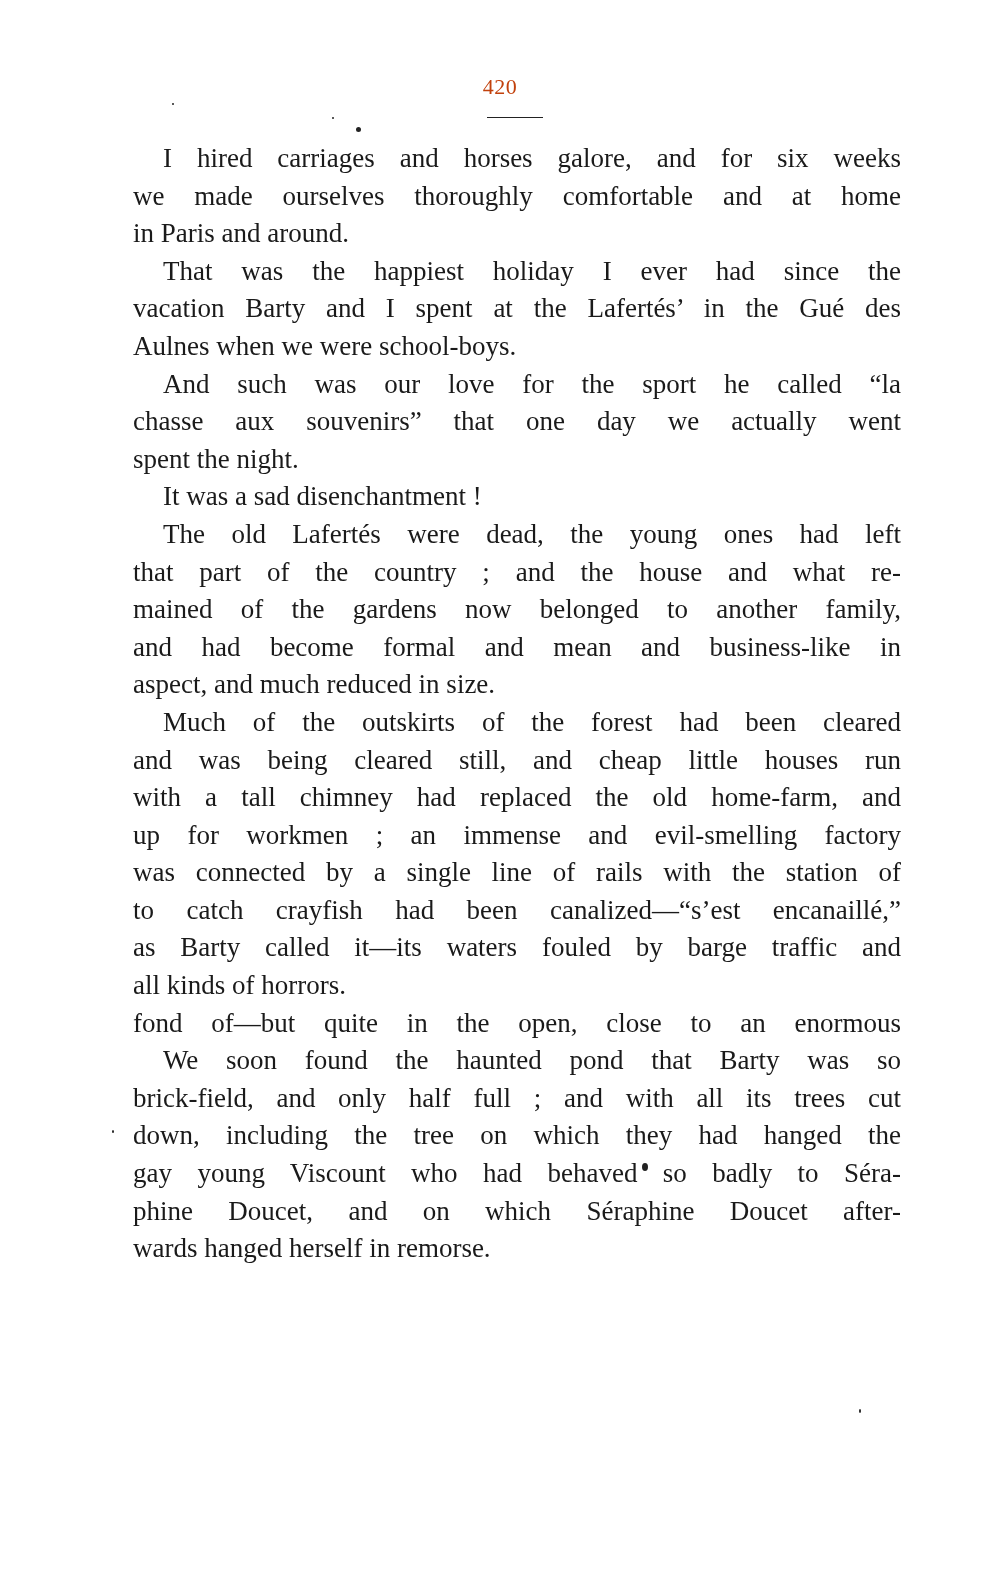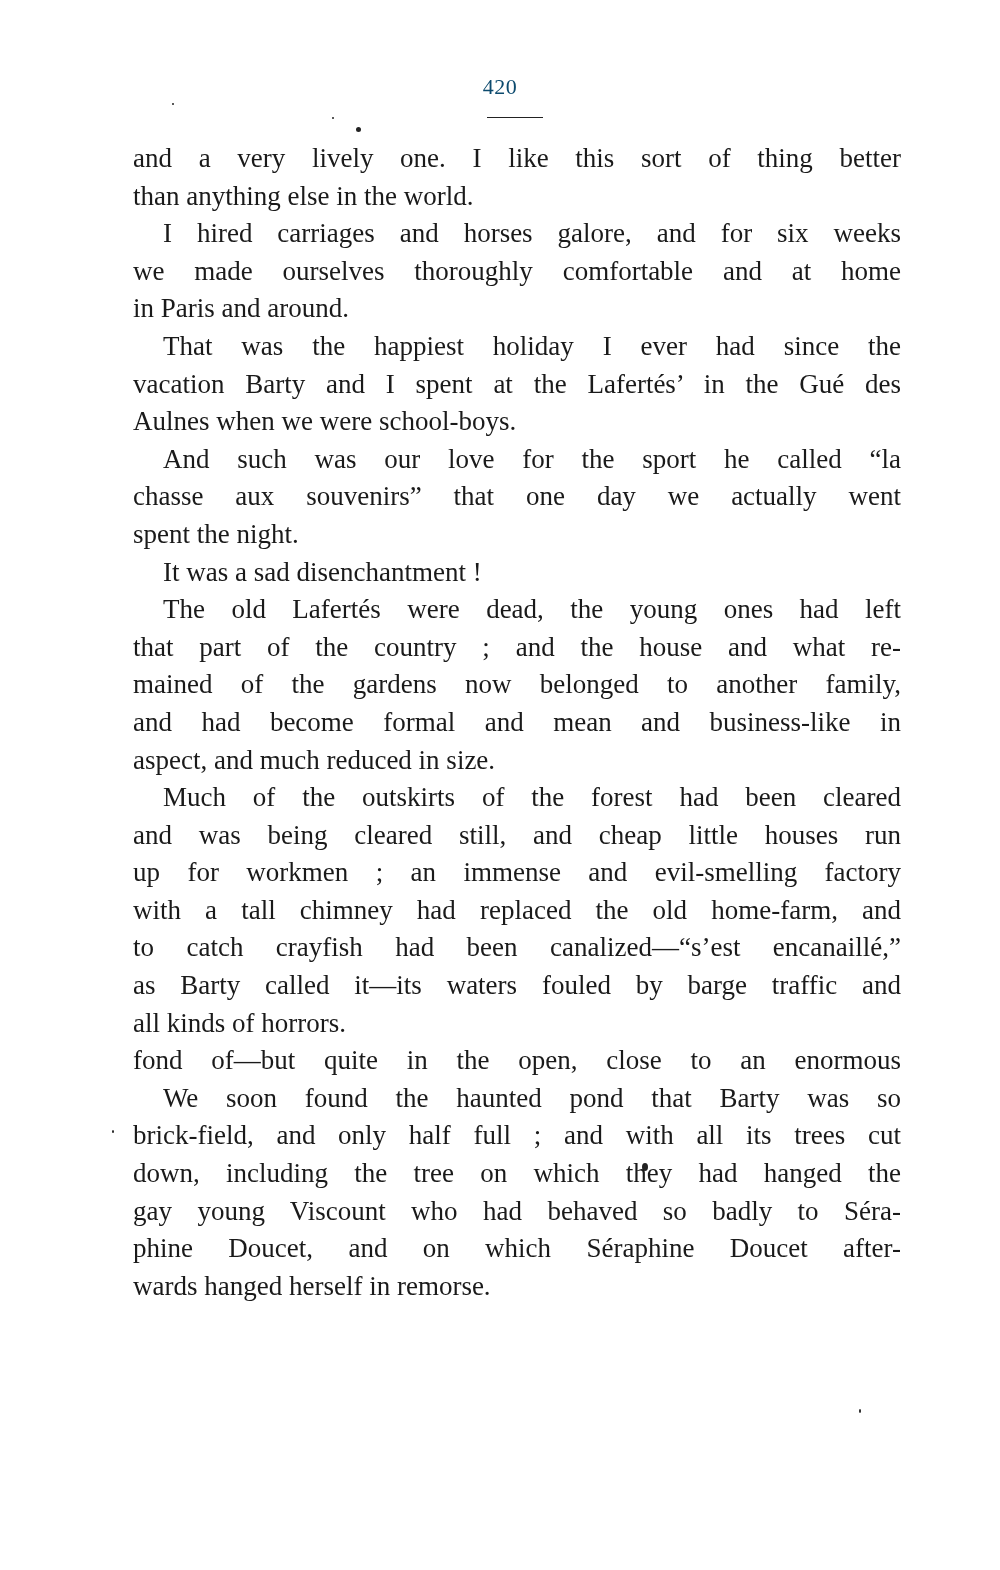--- a/index.html
+++ b/index.html
@@ -30,7 +30,7 @@
       text-align: center;
       font-size: 22px;
       letter-spacing: 0.5px;
-      color: #0c4a6e;
+      color: #c2410c;
     }
     .header-rule {
       position: absolute;

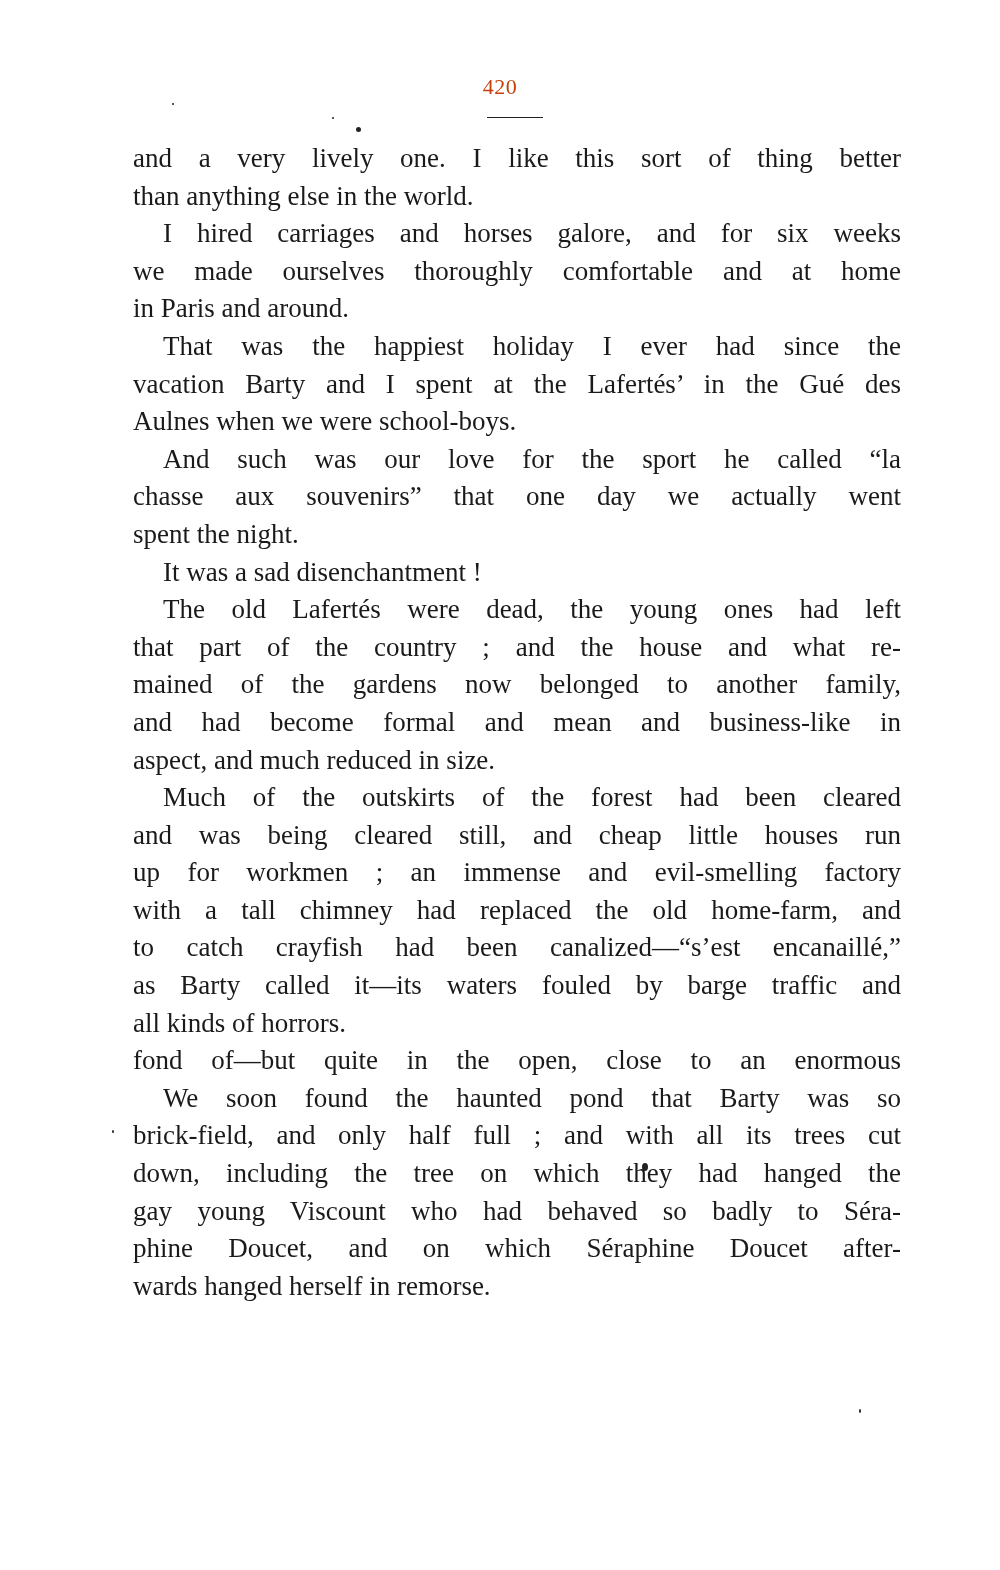--- a/index.html
+++ b/index.html
@@ -86,10 +86,6 @@
 
   <div class="text-block" id="text-block">
       <div>
-        <div class="line">and a very lively one.  I like this sort of thing better</div>
-        <div class="line last">than anything else in the world.</div>
-      </div>
-      <div>
         <div class="line indent">I hired carriages and horses galore, and for six weeks</div>
         <div class="line">we made ourselves thoroughly comfortable and at home</div>
         <div class="line last">in Paris and around.</div>

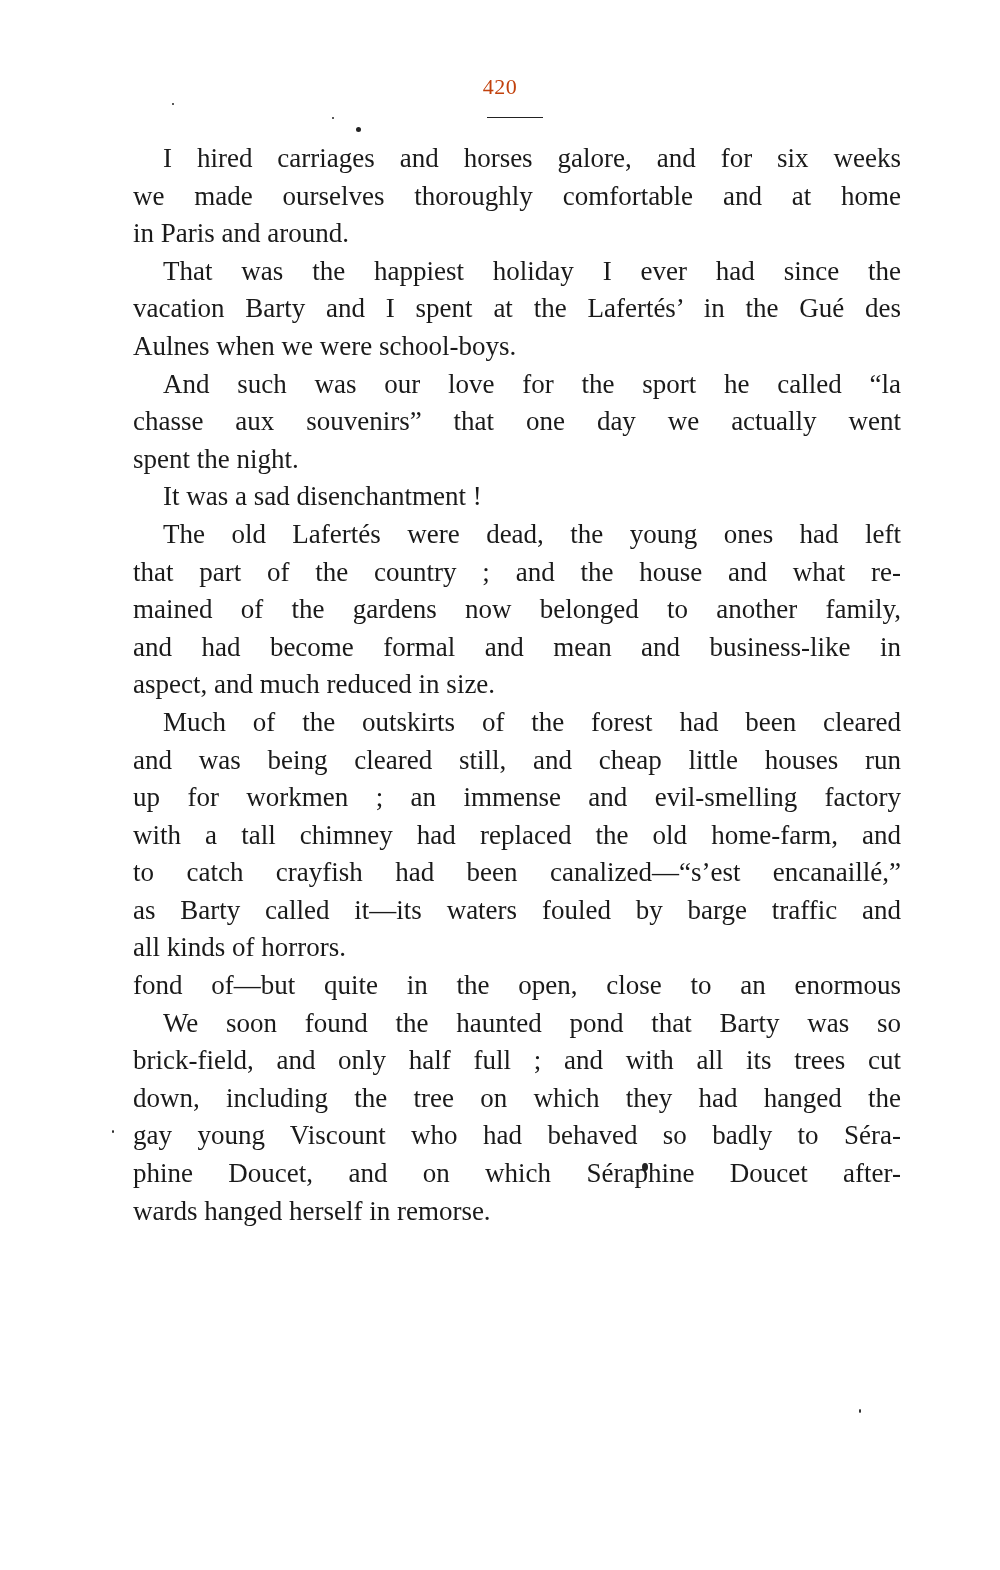--- a/index.html
+++ b/index.html
@@ -113,8 +113,8 @@
       <div>
         <div class="line indent">Much of the outskirts of the forest had been cleared</div>
         <div class="line">and was being cleared still, and cheap little houses run</div>
+        <div class="line">with a tall chimney had replaced the old home-farm, and</div>
         <div class="line">up for workmen ; an immense and evil-smelling factory</div>
-        <div class="line">with a tall chimney had replaced the old home-farm, and</div>
         <div class="line">to catch crayfish had been canalized—“s’est encanaillé,”</div>
         <div class="line">as Barty called it—its waters fouled by barge traffic and</div>
         <div class="line last">all kinds of horrors.</div>

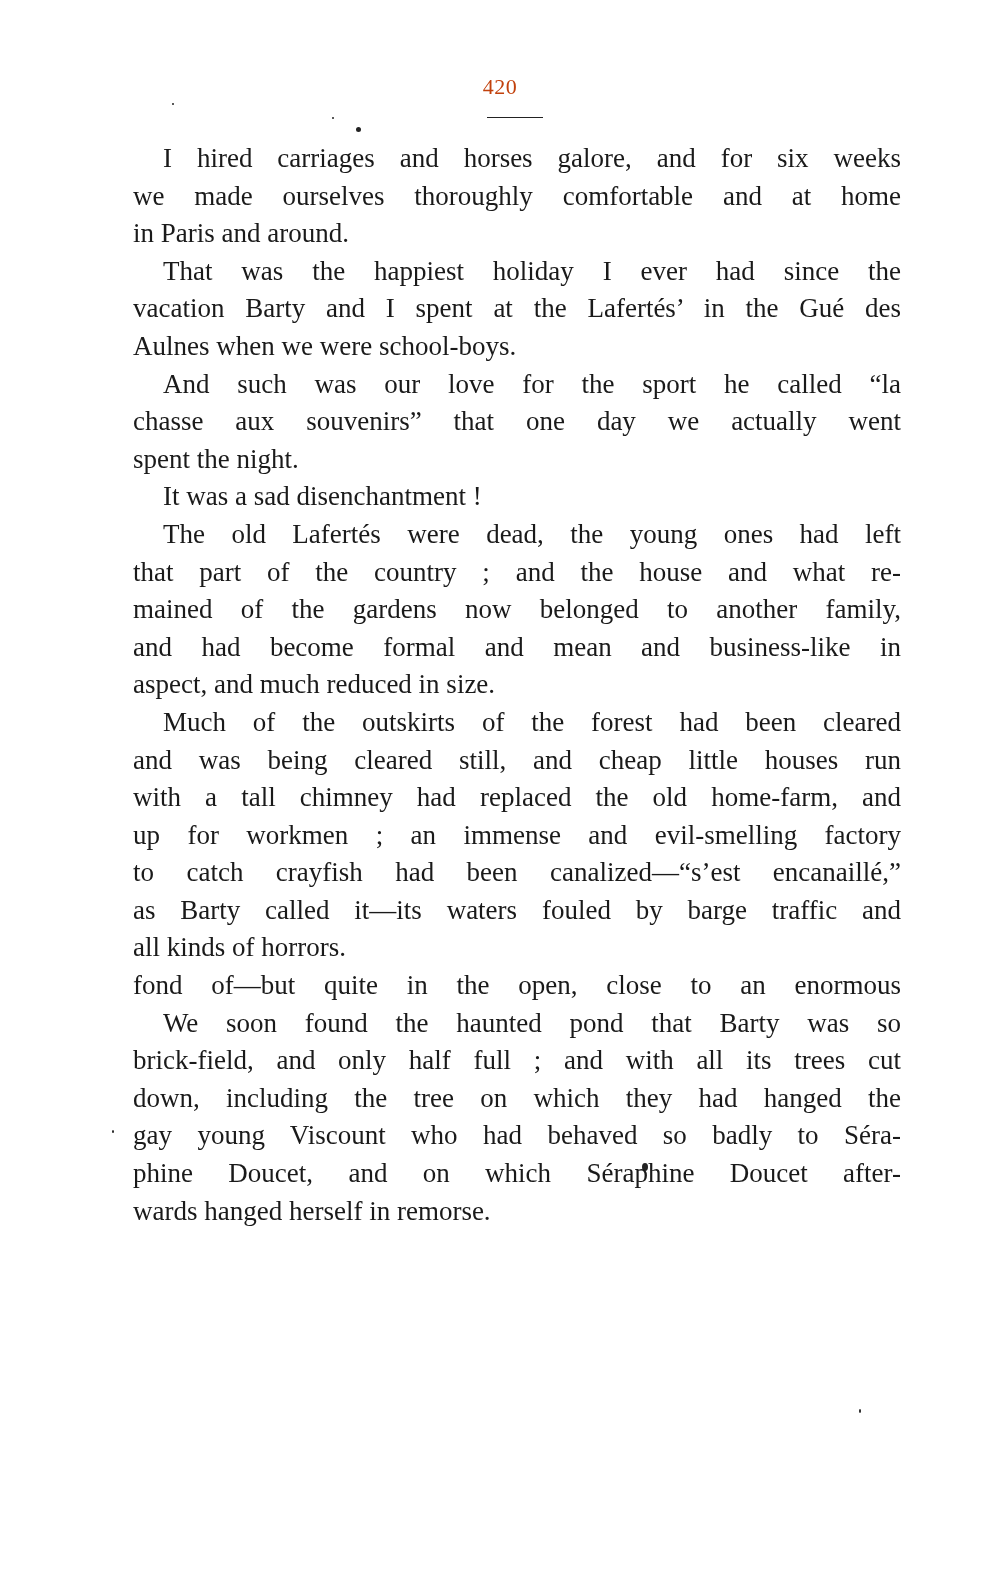--- a/index.html
+++ b/index.html
@@ -115,6 +115,7 @@
         <div class="line">and was being cleared still, and cheap little houses run</div>
         <div class="line">with a tall chimney had replaced the old home-farm, and</div>
         <div class="line">up for workmen ; an immense and evil-smelling factory</div>
+        <div class="line">was connected by a single line of rails with the station of</div>
         <div class="line">to catch crayfish had been canalized—“s’est encanaillé,”</div>
         <div class="line">as Barty called it—its waters fouled by barge traffic and</div>
         <div class="line last">all kinds of horrors.</div>

